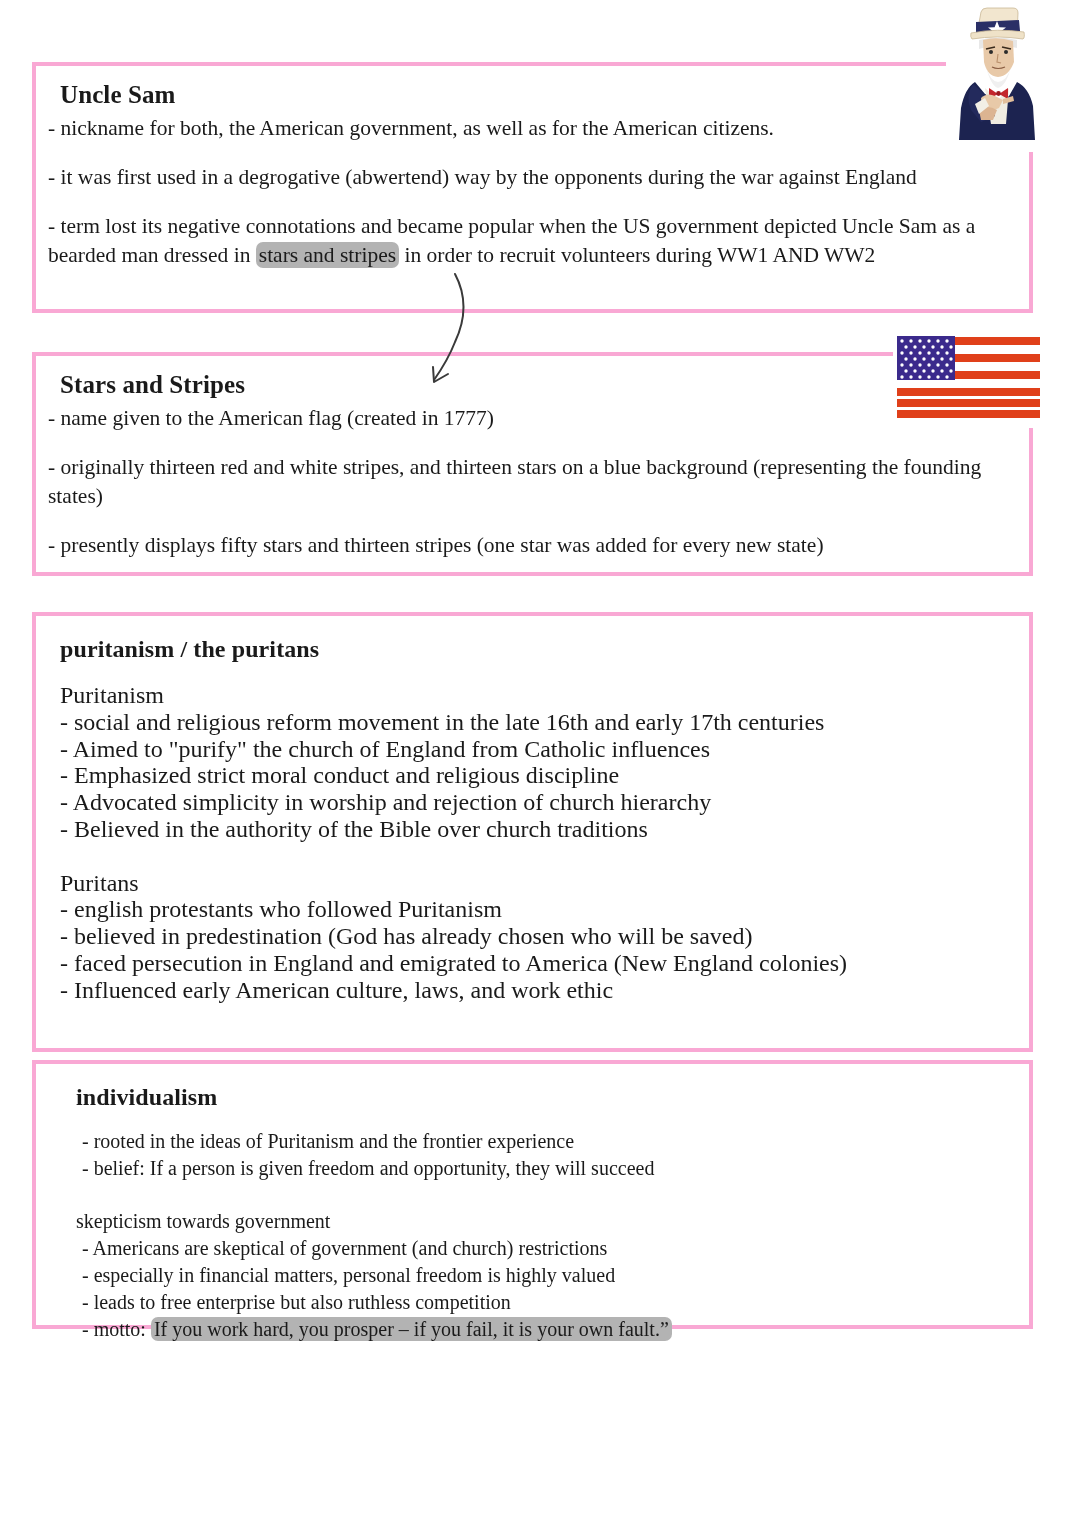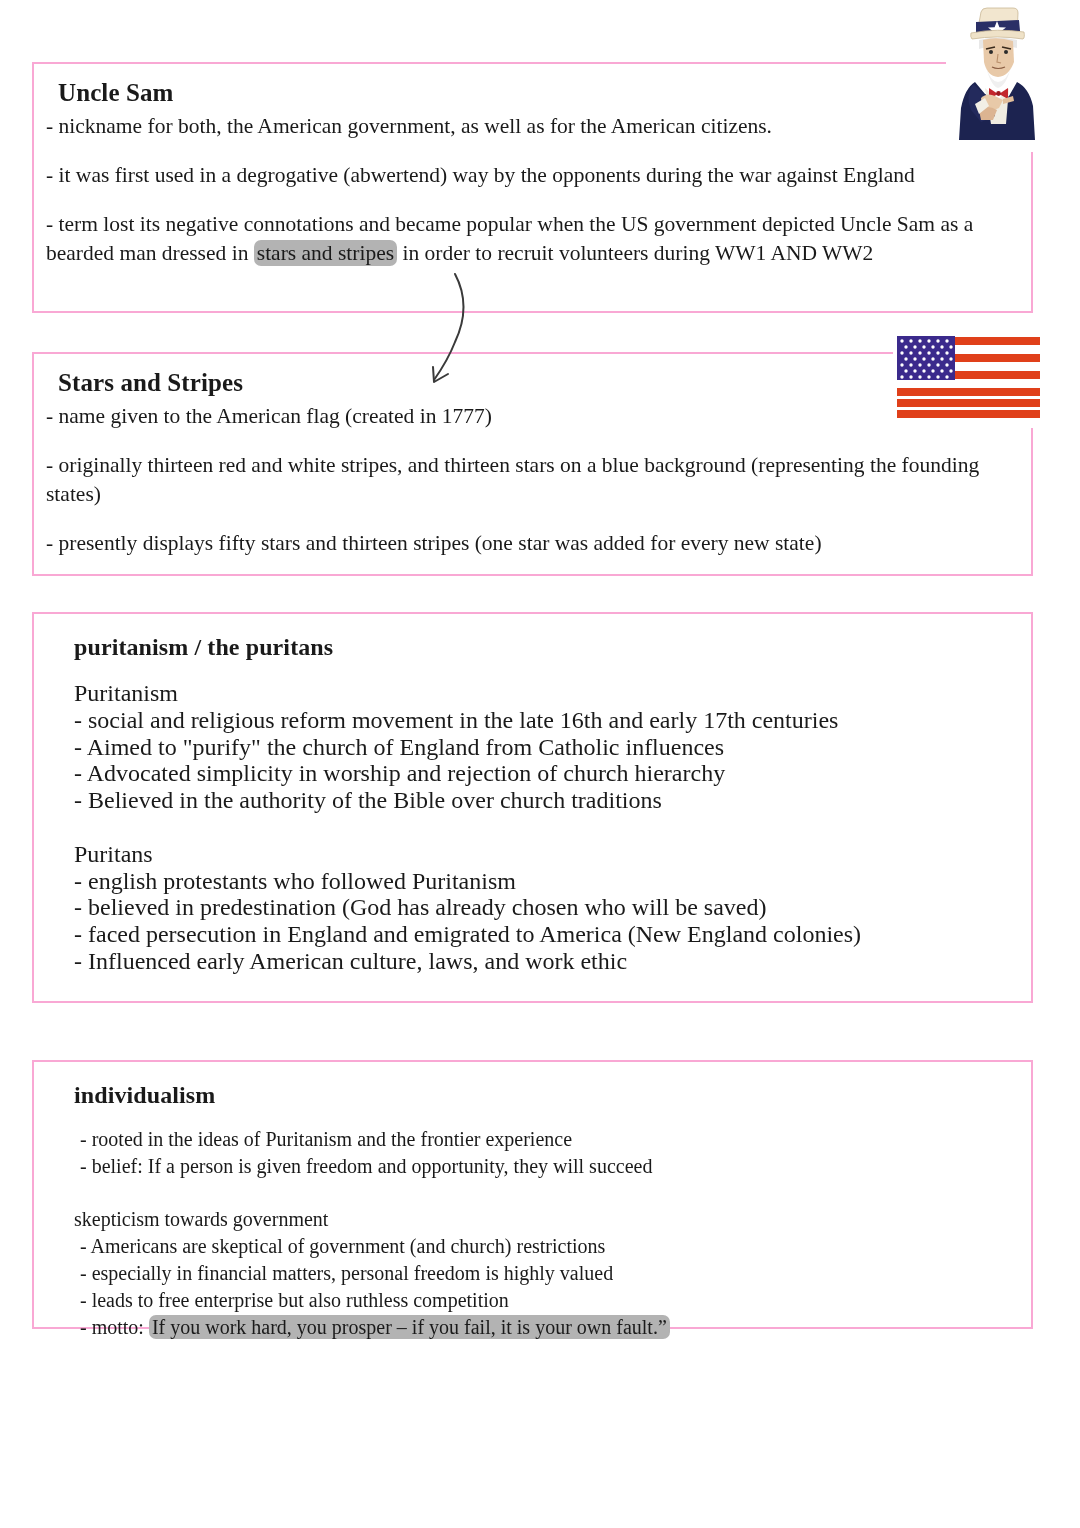--- a/index.html
+++ b/index.html
@@ -24,7 +24,7 @@
   
   .box {
     position: absolute;
-    border: 2px solid #f9a8d4;
+    border: 4px solid #f9a8d4;
     background: #ffffff;
     box-sizing: border-box;
   }

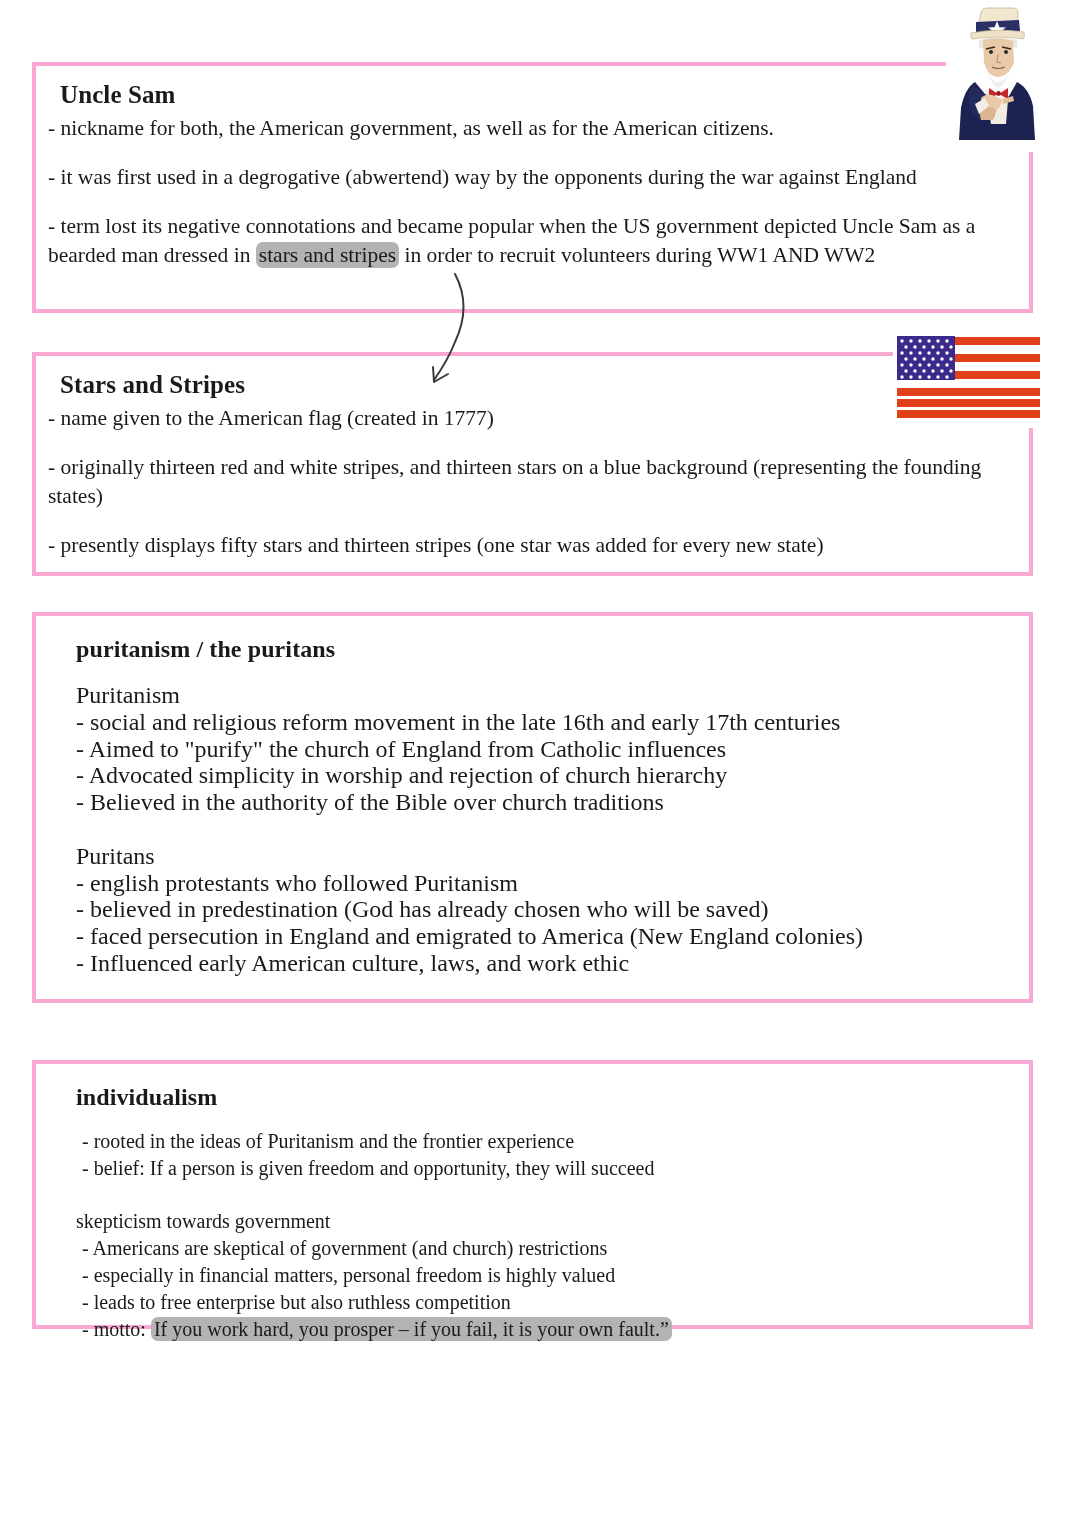--- a/index.html
+++ b/index.html
@@ -92,8 +92,8 @@
     left: 32px;
     top: 612px;
     width: 1001px;
-    height: 391px;
-    padding: 18px 22px 14px 40px;
+    height: 440px;
+    padding: 18px 22px 14px 24px;
   }
   #box-puritanism .box-title {
     font-size: 24px;

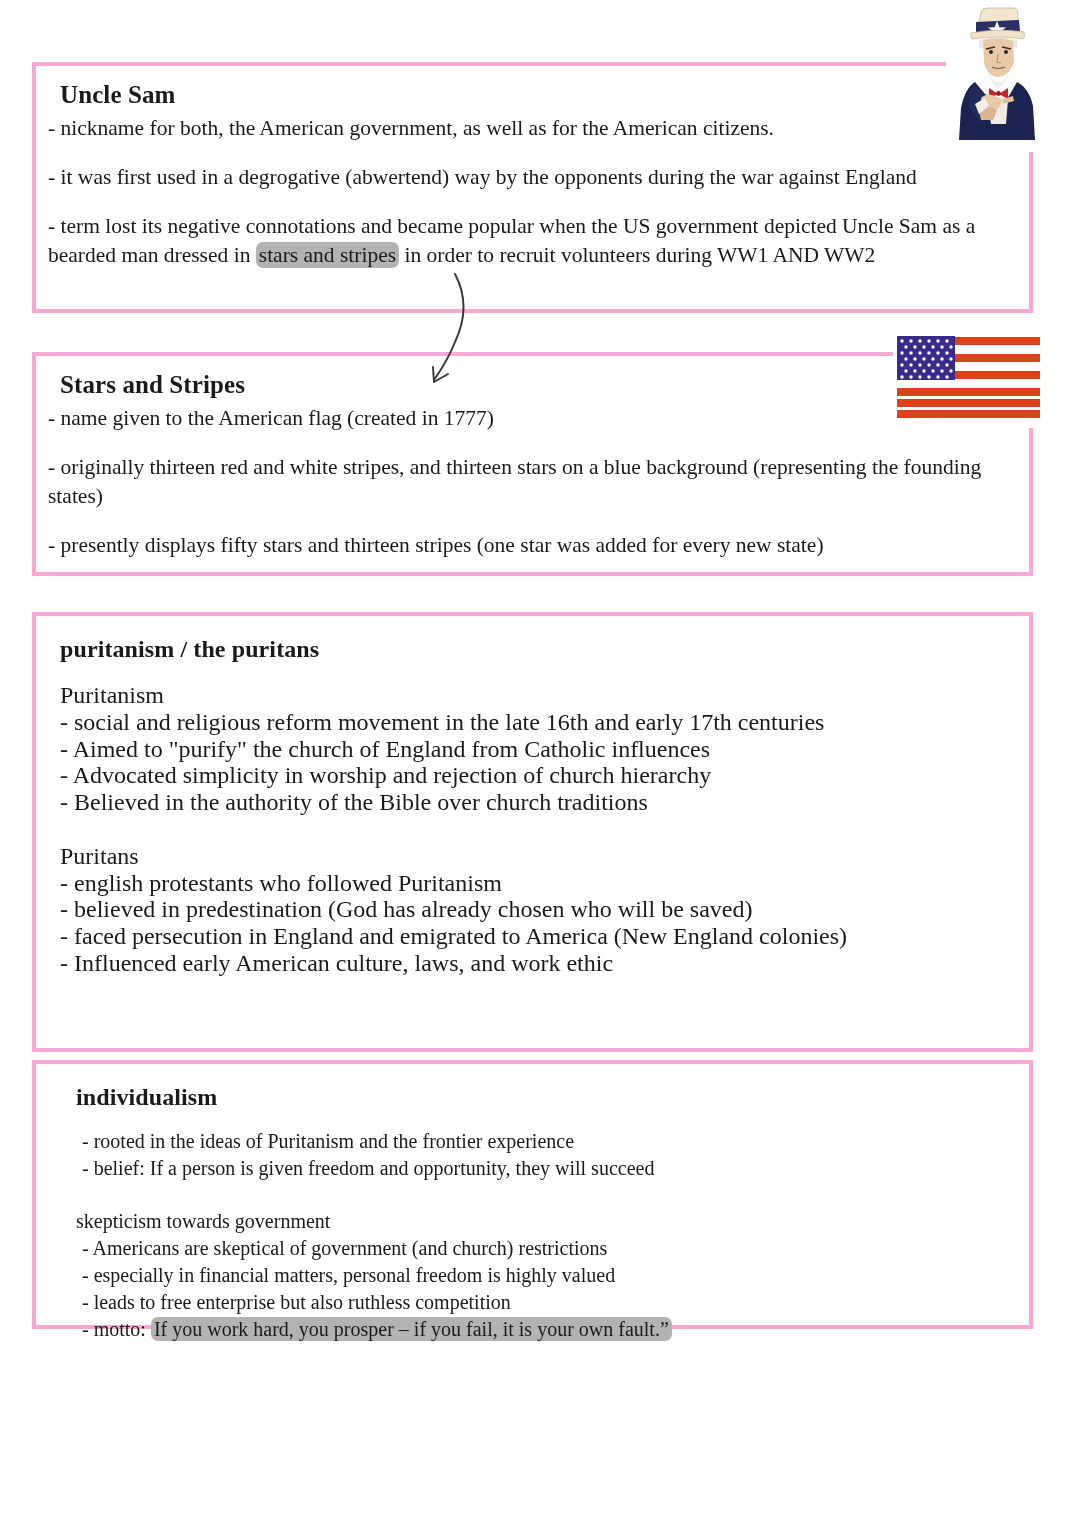--- a/index.html
+++ b/index.html
@@ -298,6 +298,7 @@
       <div class="line sub-head">Puritanism</div>
       <div class="line">- social and religious reform movement in the late 16th and early 17th centuries</div>
       <div class="line">- Aimed to "purify" the church of England from Catholic influences</div>
+      <div class="line">- Emphasized strict moral conduct and religious discipline</div>
       <div class="line">- Advocated simplicity in worship and rejection of church hierarchy</div>
       <div class="line">- Believed in the authority of the Bible over church traditions</div>
       <div class="blank"></div>

